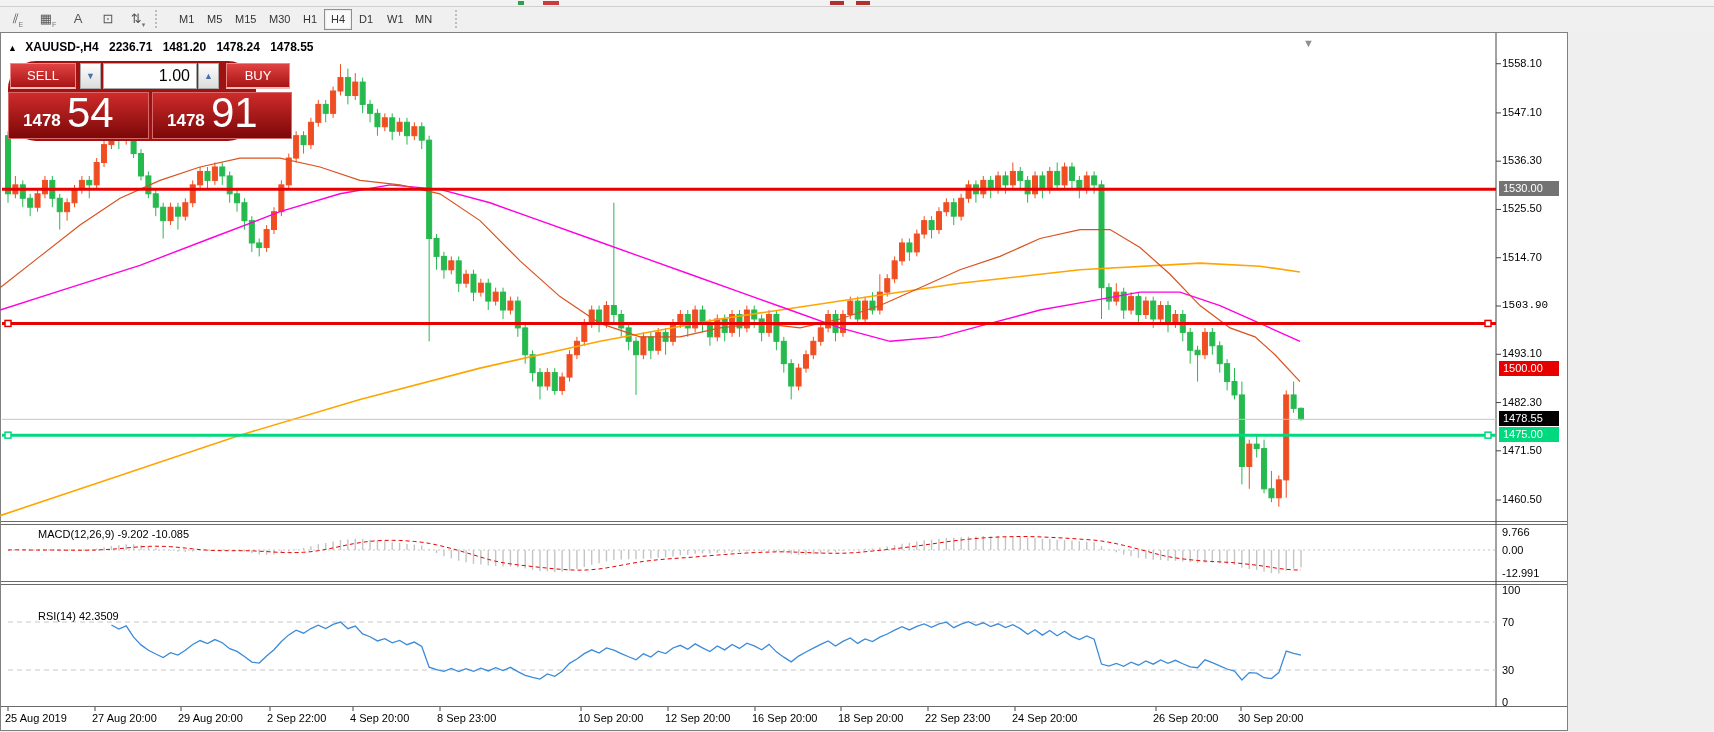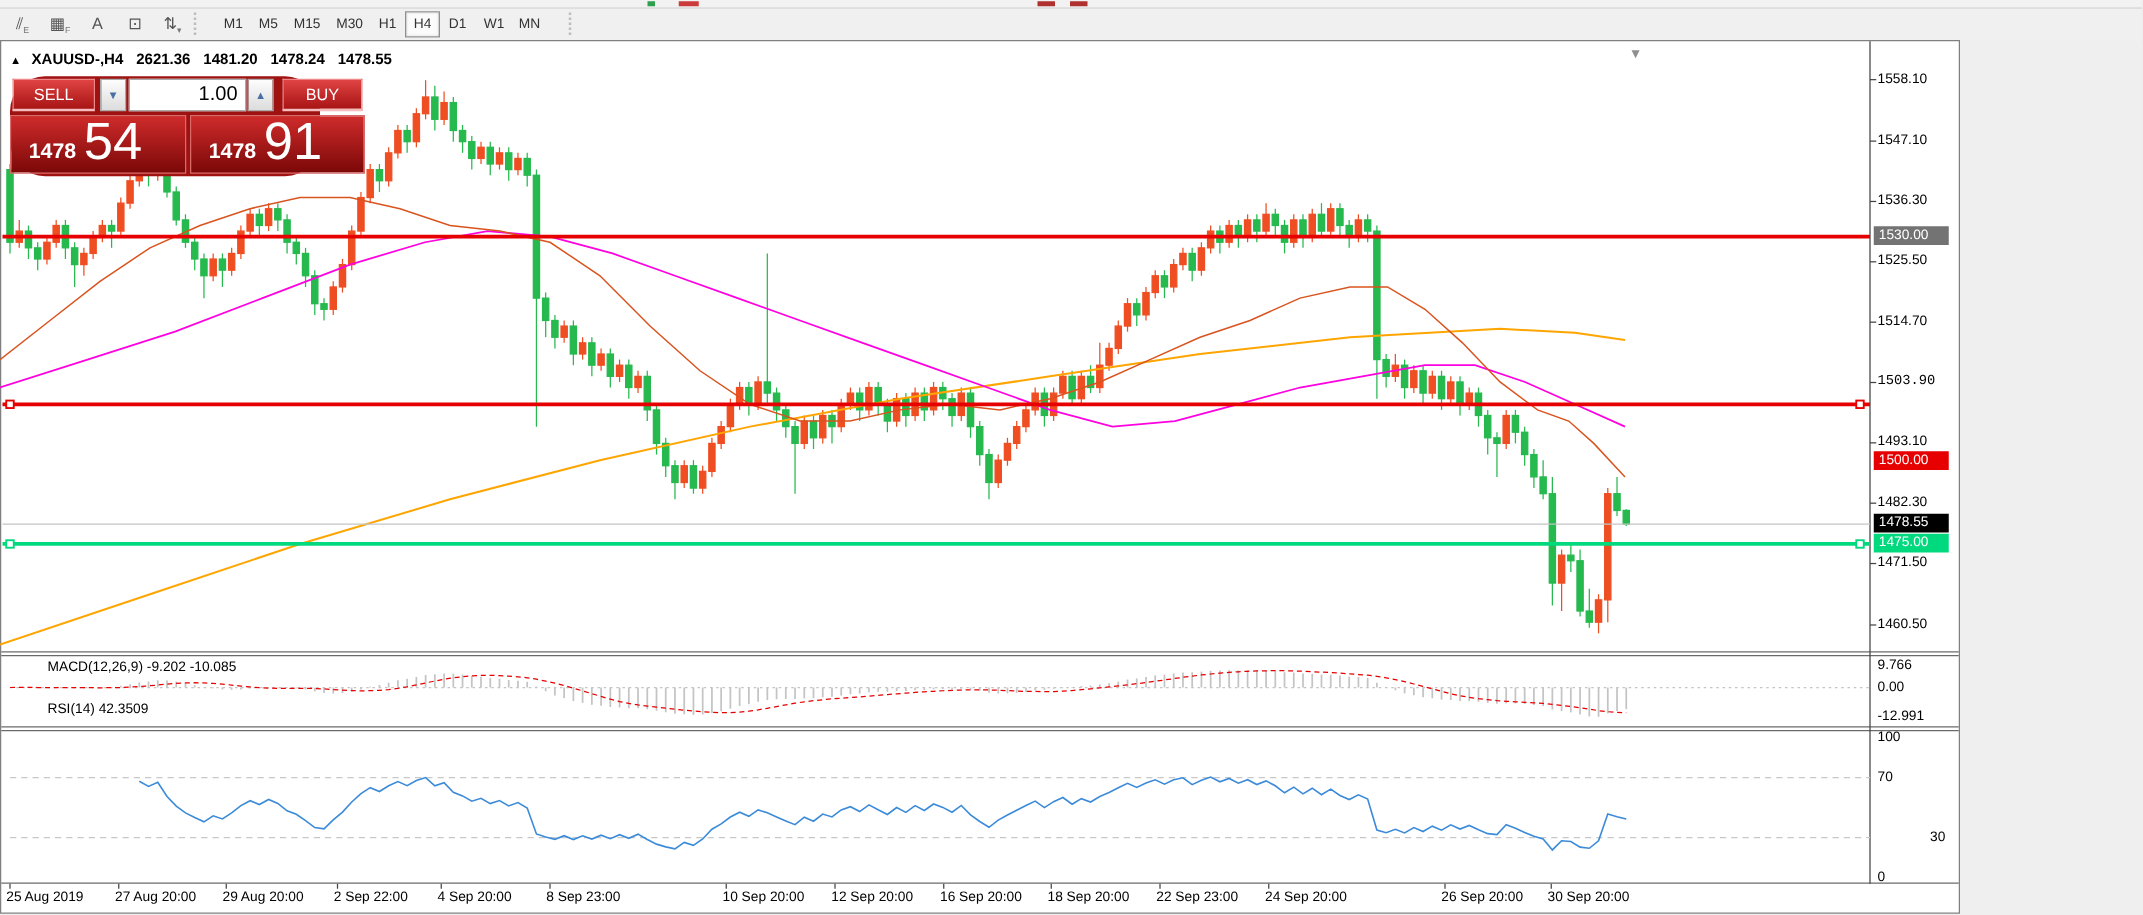--- a/index.html
+++ b/index.html
@@ -661,7 +661,7 @@
   <div class="chart-header">
     <span class="tri">▲</span>
     <span>XAUUSD-,H4</span>
-    <span>2621.36</span>
+    <span>2236.71</span>
     <span>1481.20</span>
     <span>1478.24</span>
     <span>1478.55</span>

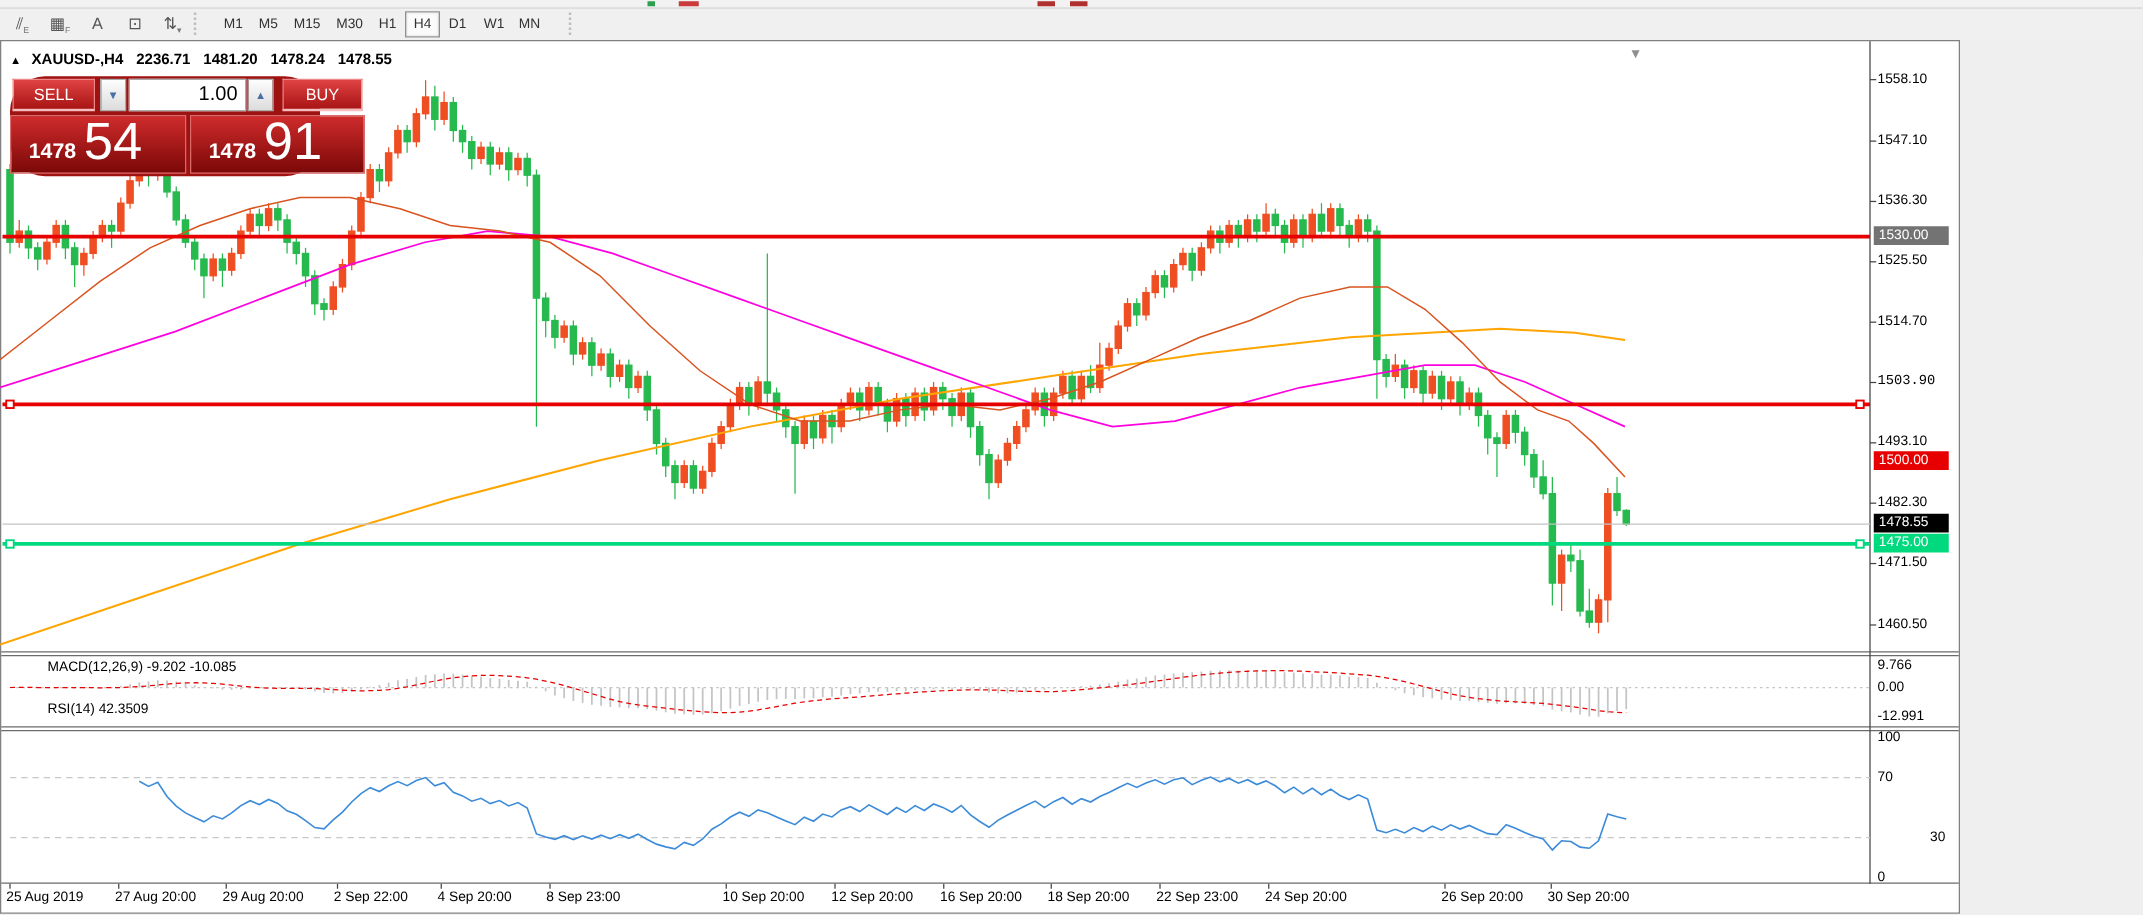--- a/index.html
+++ b/index.html
@@ -688,7 +688,7 @@
   <div class="ind-label" style="top:528px;">
     <span>MACD(12,26,9)</span>&nbsp;<span>-9.202 -10.085</span>
   </div>
-  <div class="ind-label" style="top:561px;">
+  <div class="ind-label" style="top:610px;">
     <span>RSI(14)</span>&nbsp;<span>42.3509</span>
   </div>
 

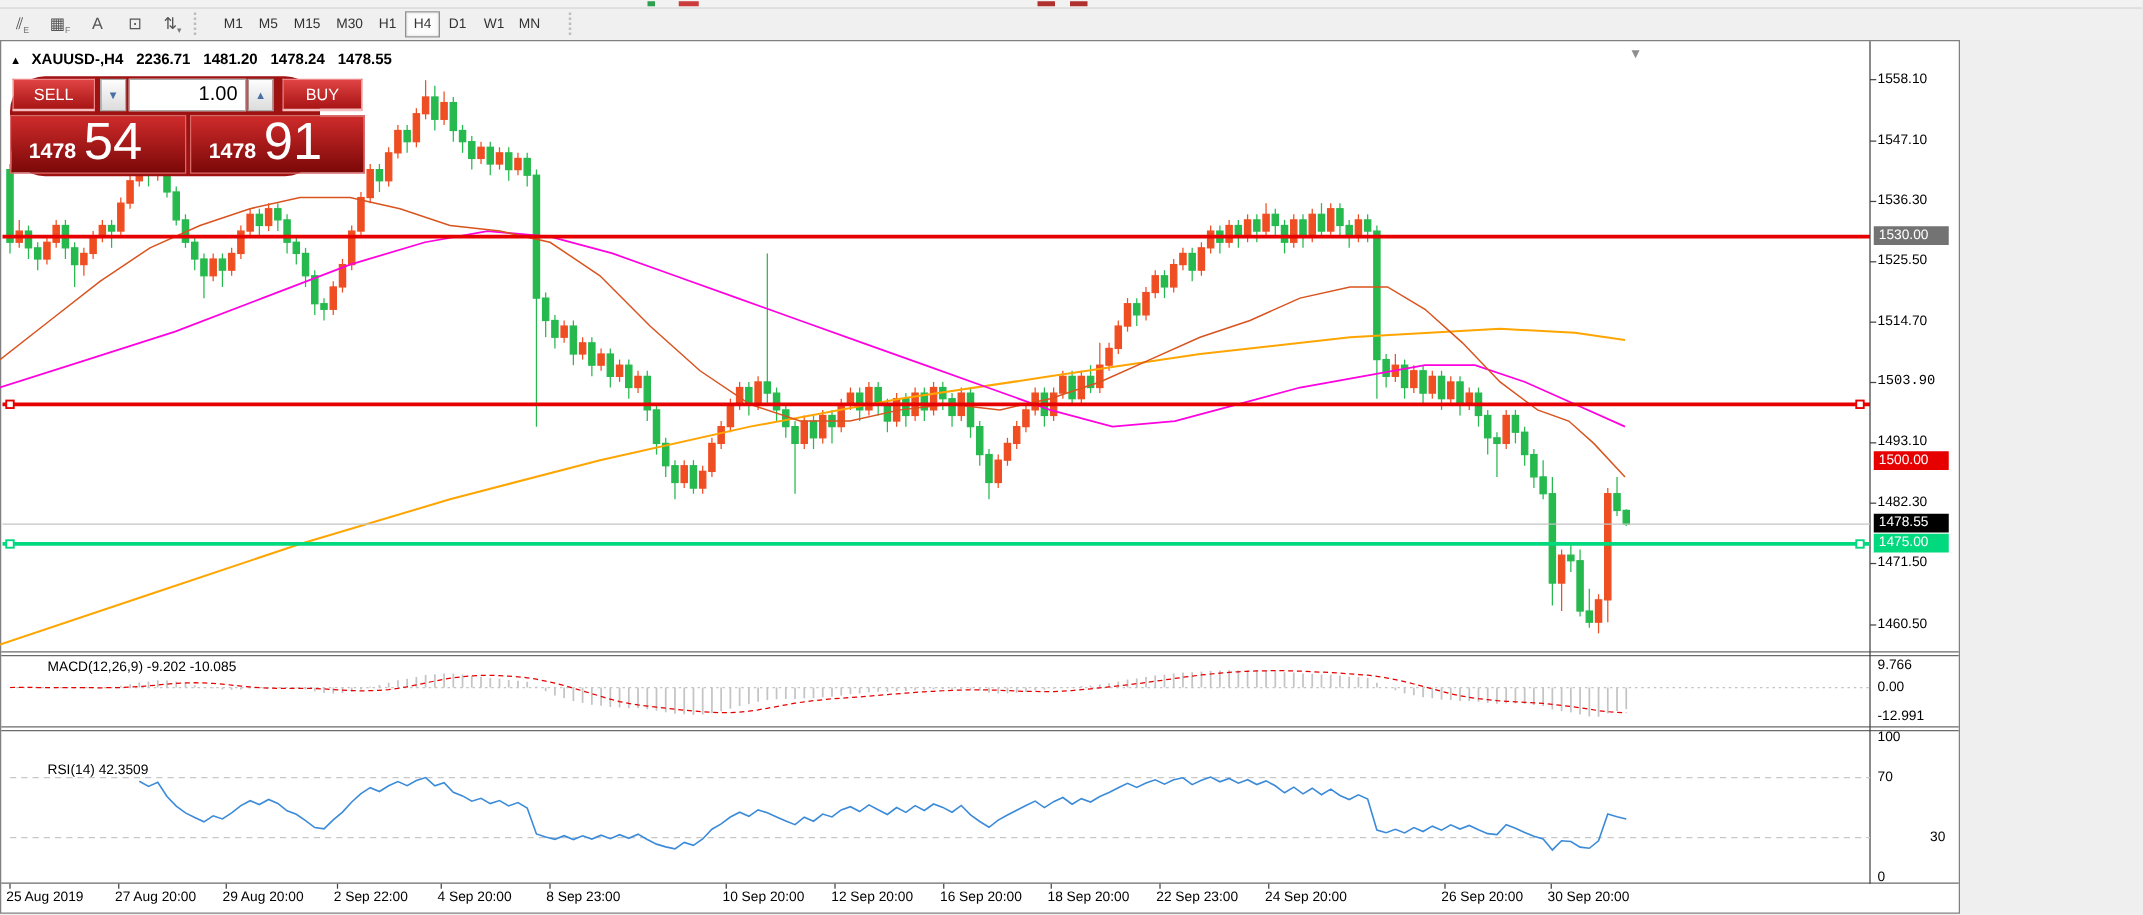--- a/index.html
+++ b/index.html
@@ -732,7 +732,7 @@
       <span class="ylab" style="top: 567.384px;">-12.991</span>
       <span class="ylab" style="top: 584px;">100</span>
       <span class="ylab" style="top: 616px;">70</span>
-      <span class="ylab" style="top: 664px; margin-left: 42px;">30</span>
+      <span class="ylab" style="top: 664px;">30</span>
       <span class="ylab" style="top: 696px;">0</span>
     </div>
 </div>

